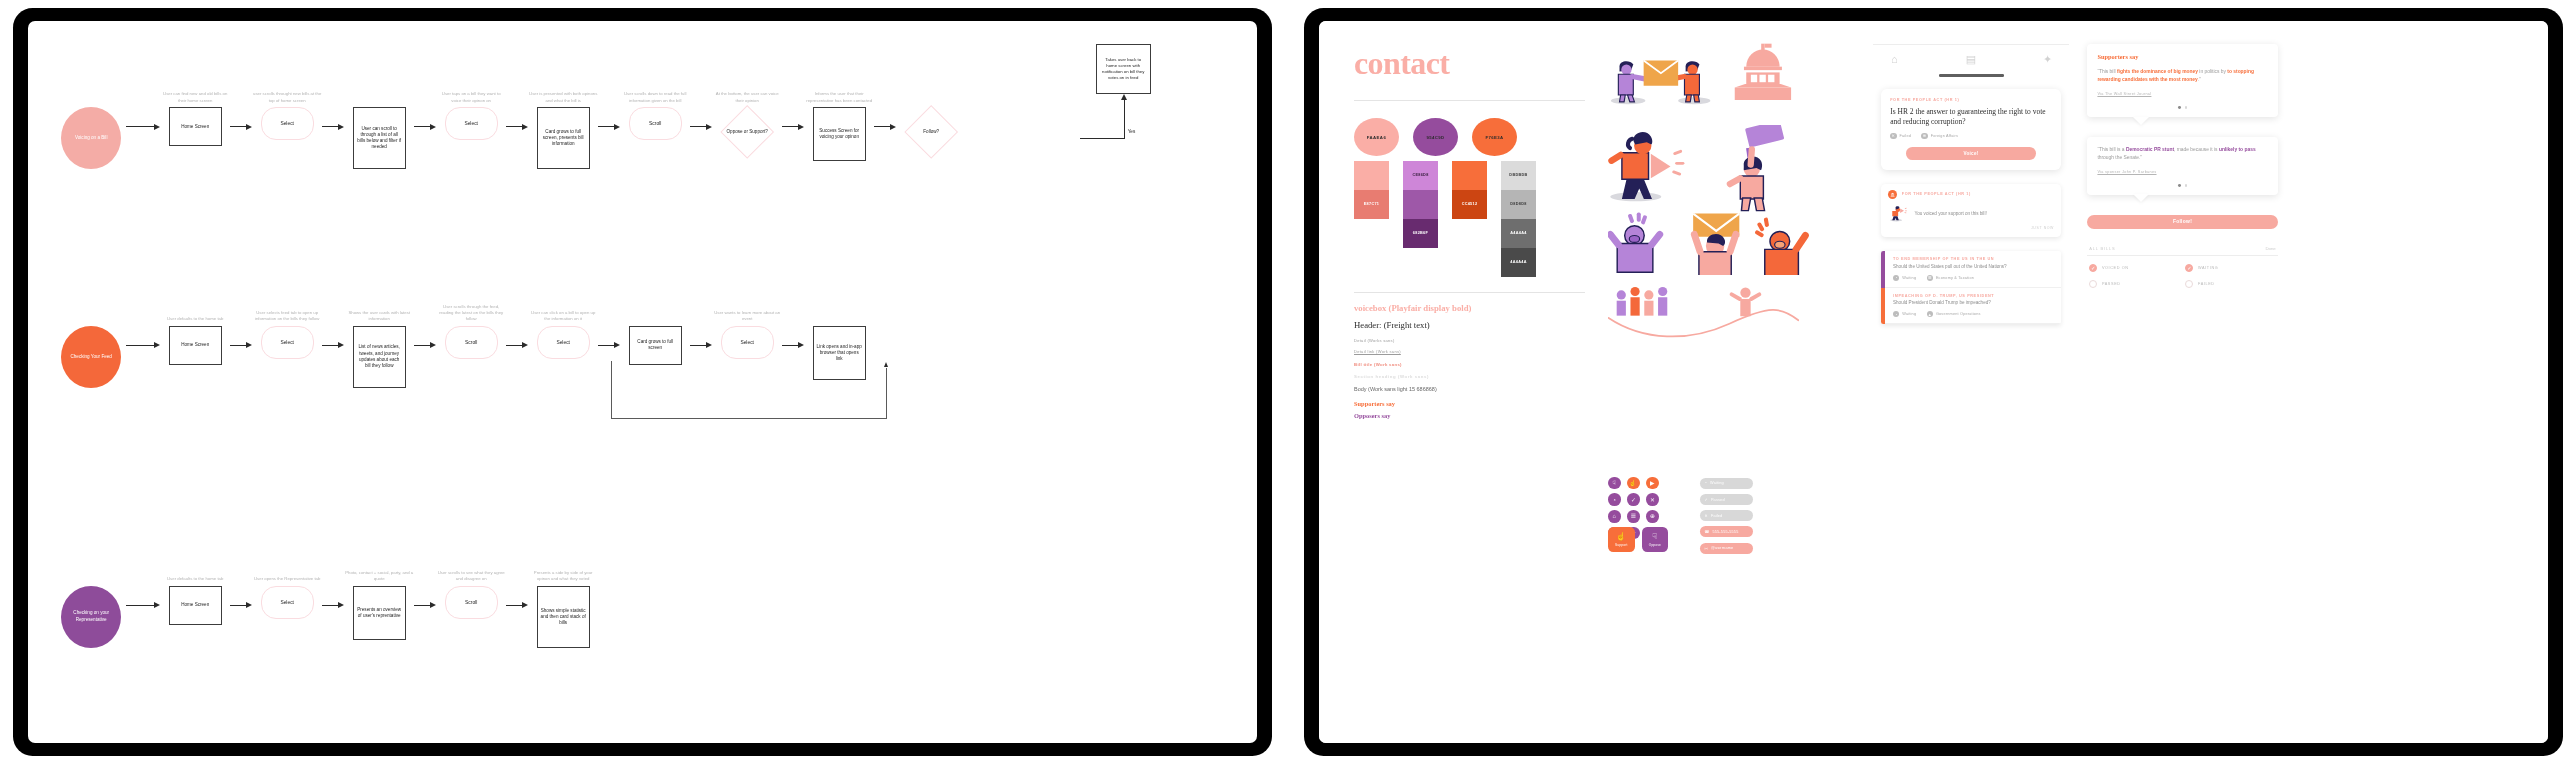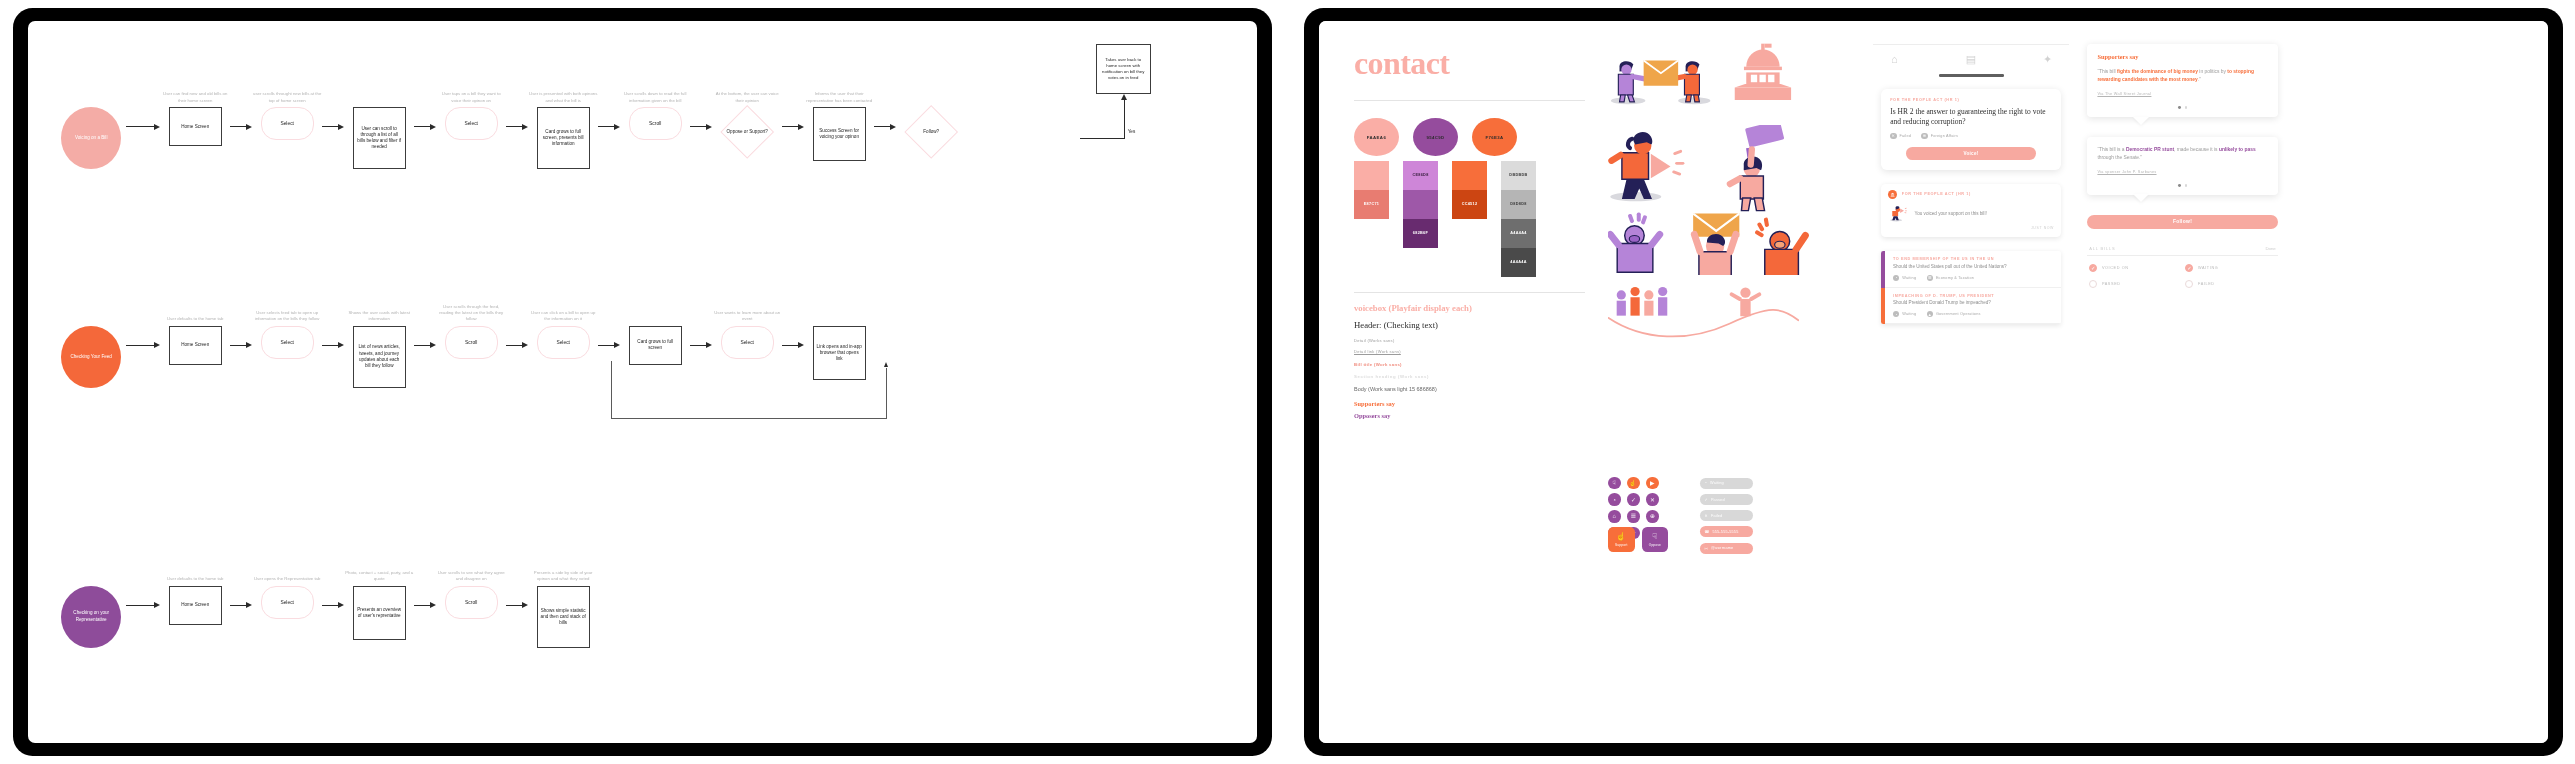--- a/index.html
+++ b/index.html
@@ -561,7 +561,7 @@
             </div>
 
           <div class="type-rule"></div>
-          <div class="t-logo">voicebox (Playfair display each)</div>
+          <div class="t-logo">voicebox (Playfair display bold)</div>
           <div class="t-header">Header: (Checking text)</div>
           <div class="t-detail">Detail (Works sans)</div>
           <div class="t-detaillink">Detail link (Work sans)</div>

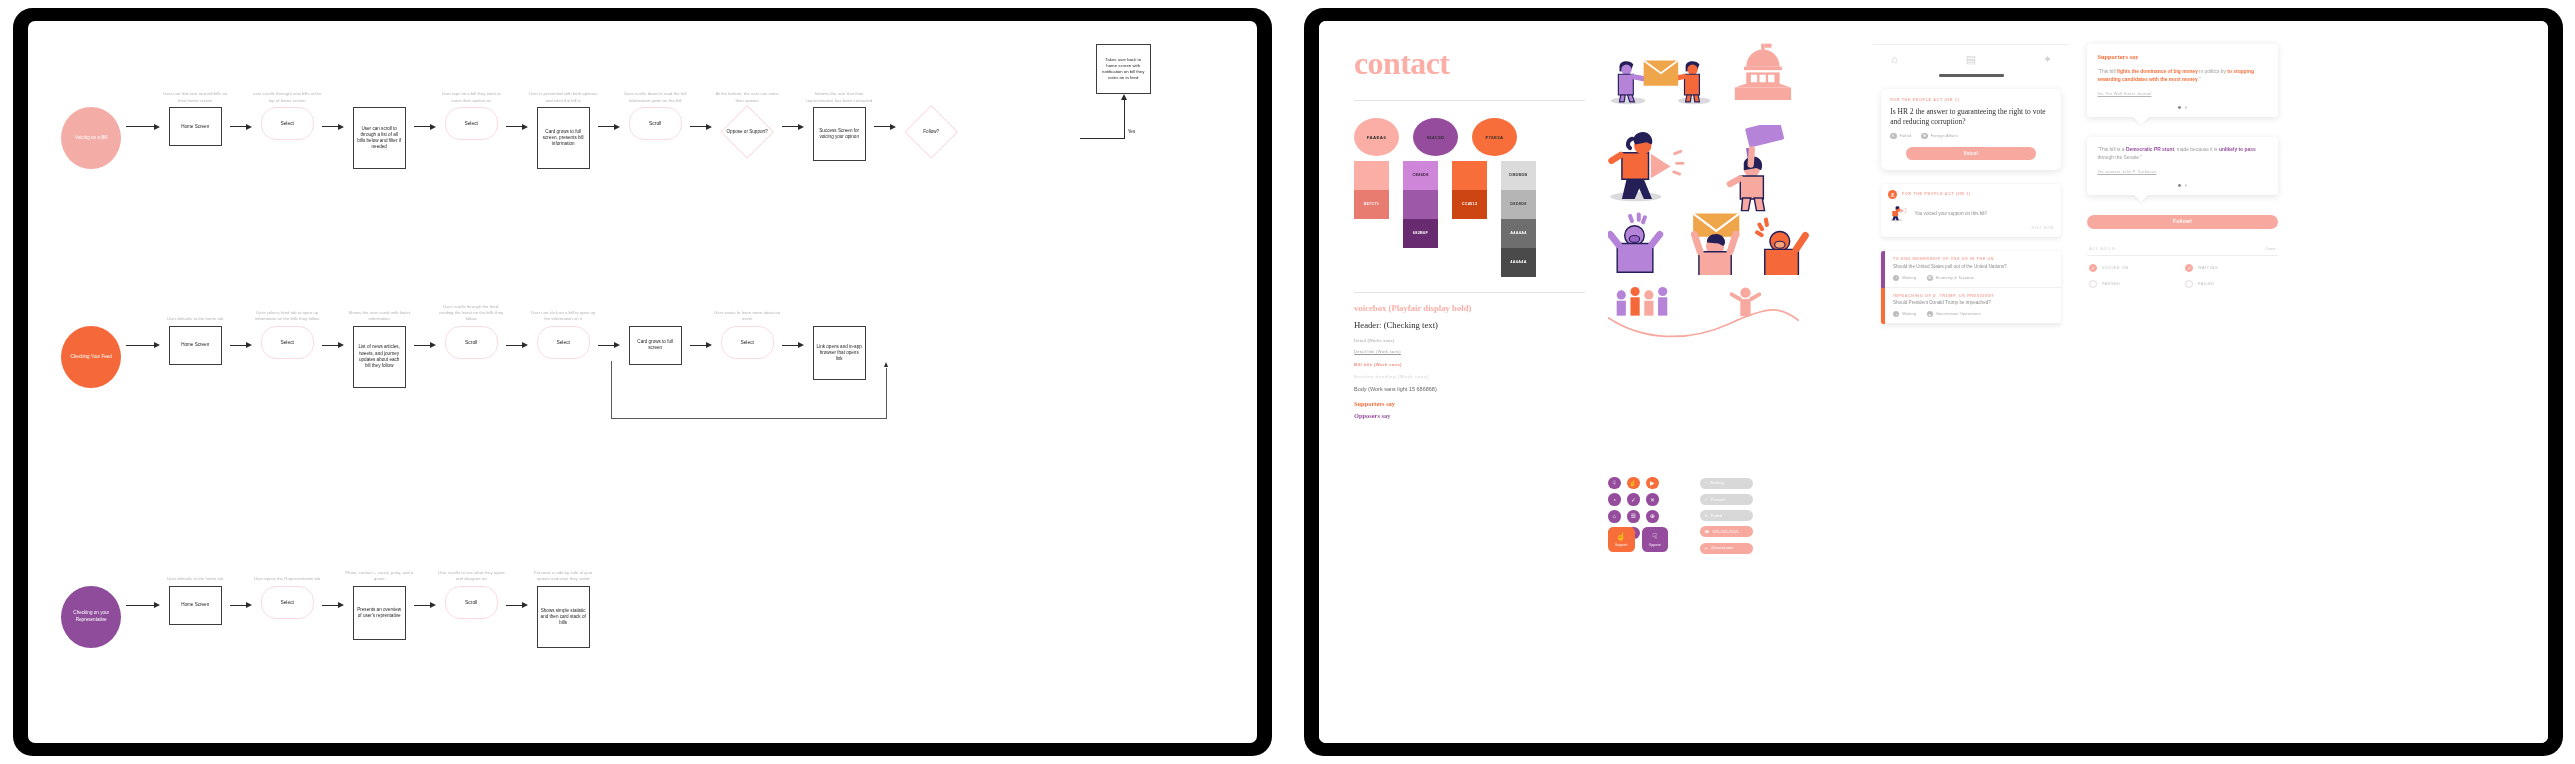--- a/index.html
+++ b/index.html
@@ -562,7 +562,7 @@
 
           <div class="type-rule"></div>
           <div class="t-logo">voicebox (Playfair display bold)</div>
-          <div class="t-header">Header: (Checking text)</div>
+          <div class="t-header">Header: (Freight text)</div>
           <div class="t-detail">Detail (Works sans)</div>
           <div class="t-detaillink">Detail link (Work sans)</div>
           <div class="t-billtitle">Bill title (Work sans)</div>

